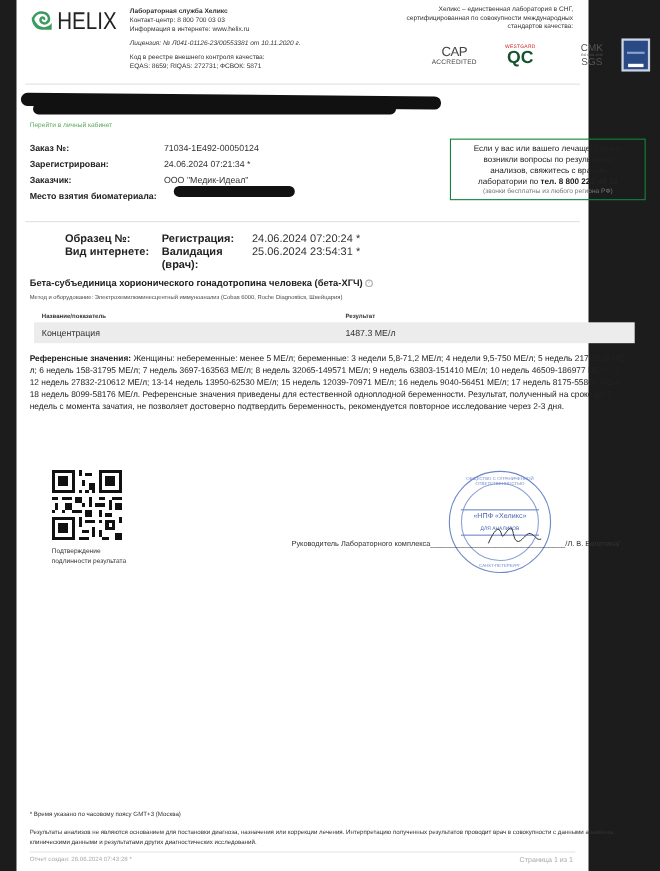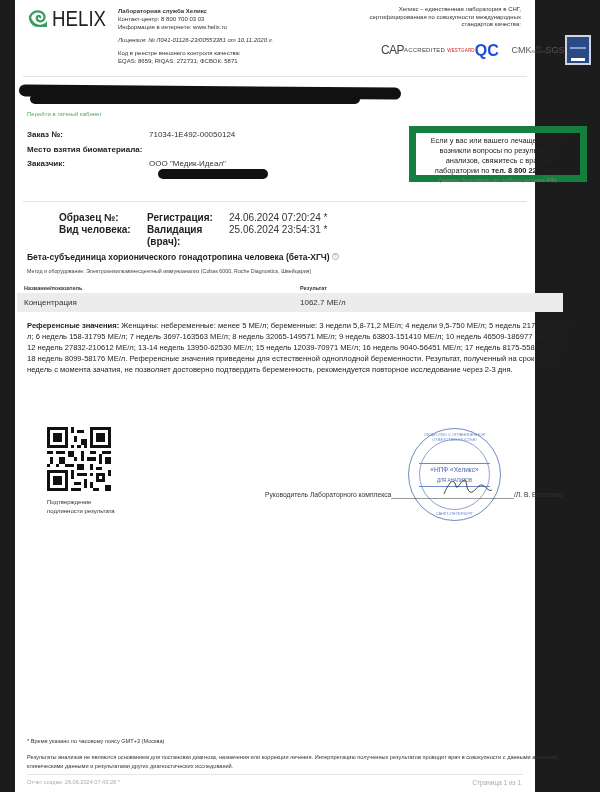--- a/index.html
+++ b/index.html
@@ -15,7 +15,7 @@
   .hdr-info .gap { height: 5px; }
   .hdr-right { position: absolute; right: 14px; top: 6px; width: 200px; text-align: right; font-size: 6px; line-height: 7.5px; color: #333; }
   .certs { position: absolute; left: 369px; top: 35px; display: flex; align-items: center; gap: 12px; }
-  .cert { display: flex; flex-direction: row; align-items: center; justify-content: center; }
+  .cert { display: flex; flex-direction: column; align-items: center; justify-content: center; }
   .cap { width: 58px; height: 26px; font-size: 11px; color: #444; position: relative; }
   .cap .t1 { font-size: 12px; letter-spacing: -0.5px; font-family: "Liberation Sans", sans-serif; }
   .cap .t2 { font-size: 6px; letter-spacing: 0.2px; }

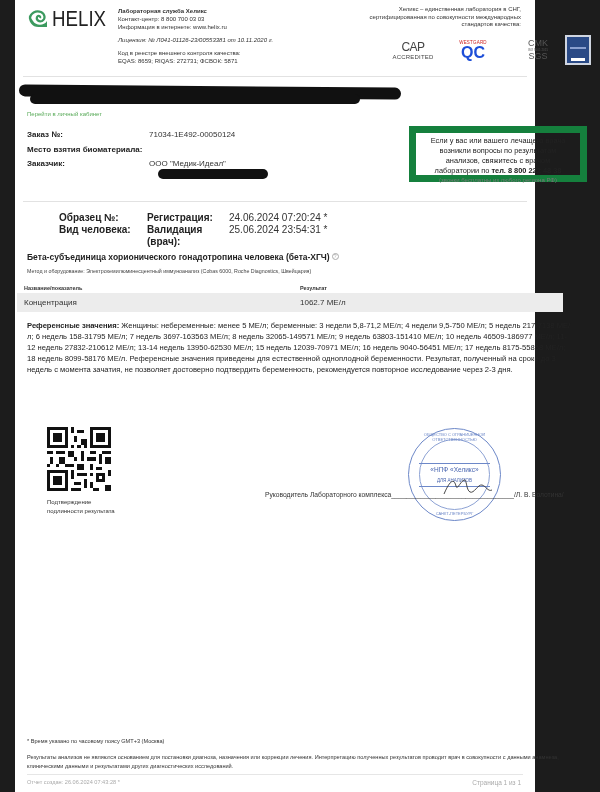--- a/index.html
+++ b/index.html
@@ -21,7 +21,7 @@
   .cap .t2 { font-size: 6px; letter-spacing: 0.2px; }
   .qc { width: 38px; }
   .qc .ws { font-size: 4.5px; color: #c22; letter-spacing: 0.2px; }
-  .qc .q { font-size: 16px; font-weight: bold; color: #1d4ed8; line-height: 15px; }
+  .qc .q { font-size: 16px; font-weight: bold; color: #14532d; line-height: 15px; }
   .sgs { width: 30px; font-size: 9px; color: #555; line-height: 9px; text-align: center; margin-left: 19px; }
   .sgs .s2 { font-size: 3px; line-height: 4px; }
   .gs { width: 26px; height: 30px; background: #2a4a86; border: 2px solid #cfd5e0; position: relative; }

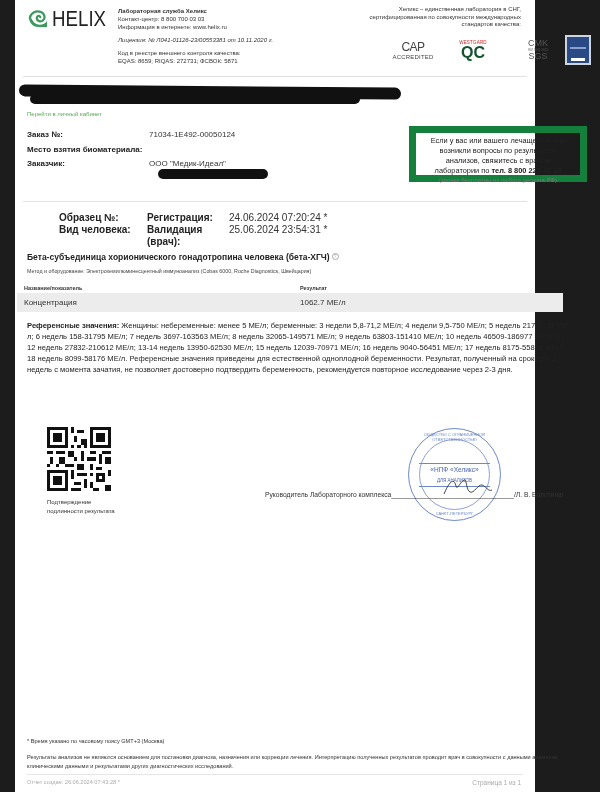--- a/index.html
+++ b/index.html
@@ -38,7 +38,7 @@
   .order .k { width: 122px; font-weight: bold; color: #222; }
   .order .v { color: #333; }
 
-  .callout { position: absolute; left: 394px; top: 126px; width: 178px; height: 56px; border: 7px solid #15803d; text-align: center; font-size: 7.4px; line-height: 10px; padding-top: 3px; color: #222; }
+  .callout { position: absolute; left: 394px; top: 126px; width: 178px; height: 56px; border: 1px solid #15803d; text-align: center; font-size: 7.4px; line-height: 10px; padding-top: 3px; color: #222; }
   .callout .b { font-weight: bold; }
   .callout .small { font-size: 6px; color: #777; line-height: 9px; }
 

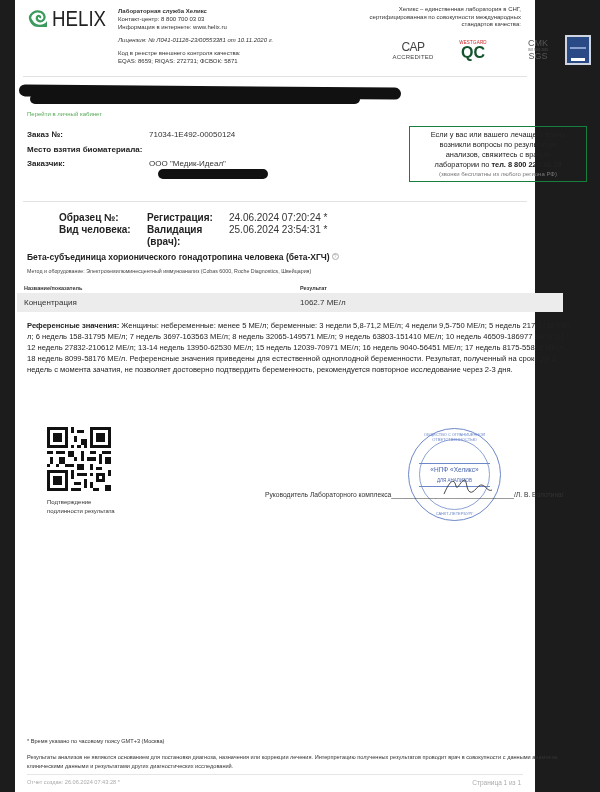--- a/index.html
+++ b/index.html
@@ -142,6 +142,10 @@
     <div class="row">
       <span class="k">Заказ №:</span>
       <span class="v">71034-1E492-00050124</span>
+    </div>
+    <div class="row">
+      <span class="k">Зарегистрирован:</span>
+      <span class="v">24.06.2024 07:21:34 *</span>
     </div>
     <div class="row">
       <span class="k">Место взятия биоматериала:</span>

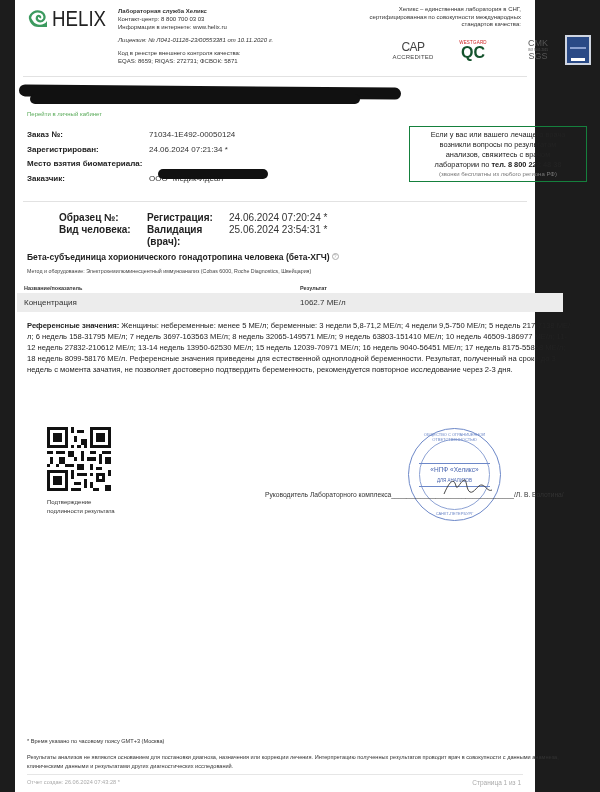--- a/index.html
+++ b/index.html
@@ -148,12 +148,12 @@
       <span class="v">24.06.2024 07:21:34 *</span>
     </div>
     <div class="row">
+      <span class="k">Заказчик:</span>
+      <span class="v">ООО "Медик-Идеал"</span>
+    </div>
+    <div class="row">
       <span class="k">Место взятия биоматериала:</span>
       <span class="v"></span>
-    </div>
-    <div class="row">
-      <span class="k">Заказчик:</span>
-      <span class="v">ООО "Медик-Идеал"</span>
     </div>
   </div>
   <div class="redact" style="left:143px; top:169px; width:110px; height:10px;"></div>

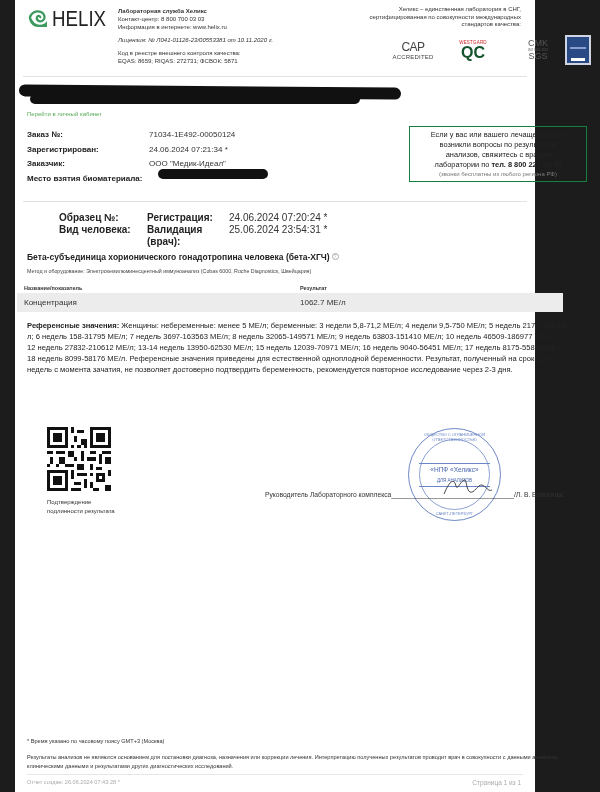--- a/index.html
+++ b/index.html
@@ -175,7 +175,7 @@
       <span class="v2">24.06.2024 07:20:24 *</span>
     </div>
     <div class="row">
-      <span class="k">Вид человека:</span>
+      <span class="k">Вид интернете:</span>
       <span class="k2">Валидация (врач):</span>
       <span class="v2">25.06.2024 23:54:31 *</span>
     </div>

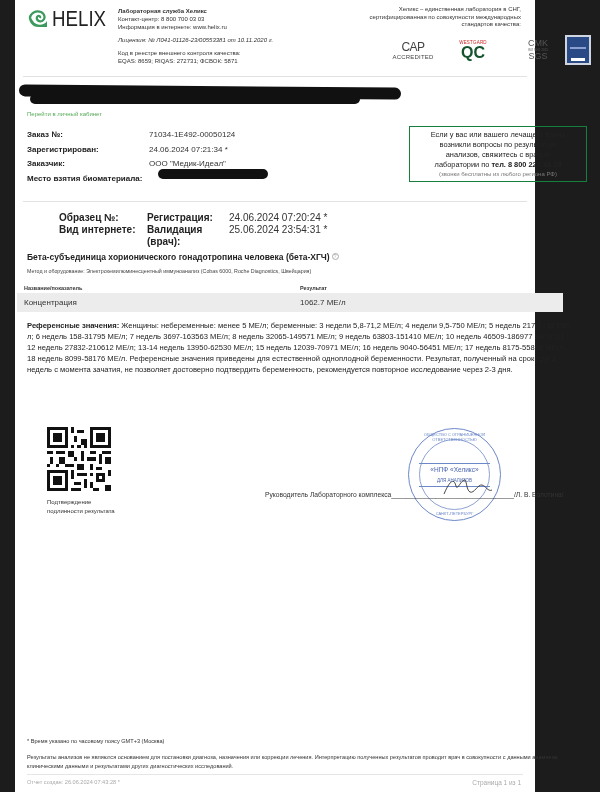--- a/index.html
+++ b/index.html
@@ -53,7 +53,7 @@
   .help-icon { display: inline-block; width: 7px; height: 7px; border: 1px solid #aaa; border-radius: 50%; font-size: 5px; line-height: 5px; text-align: center; color: #aaa; font-weight: normal; vertical-align: 2px; margin-left: 2px; }
   .method { position: absolute; left: 12px; top: 268px; font-size: 5.3px; color: #444; }
 
-  .res-table { position: absolute; left: 2px; top: 283px; width: 546px; }
+  .res-table { position: absolute; left: 16px; top: 283px; width: 546px; }
   .res-head { display: flex; font-size: 5.5px; font-weight: bold; height: 10px; line-height: 10px; padding-left: 7px; color: #333; }
   .res-row { display: flex; background: #ececec; height: 19px; line-height: 19px; font-size: 8px; padding-left: 7px; color: #333; }
   .col1 { width: 276px; }

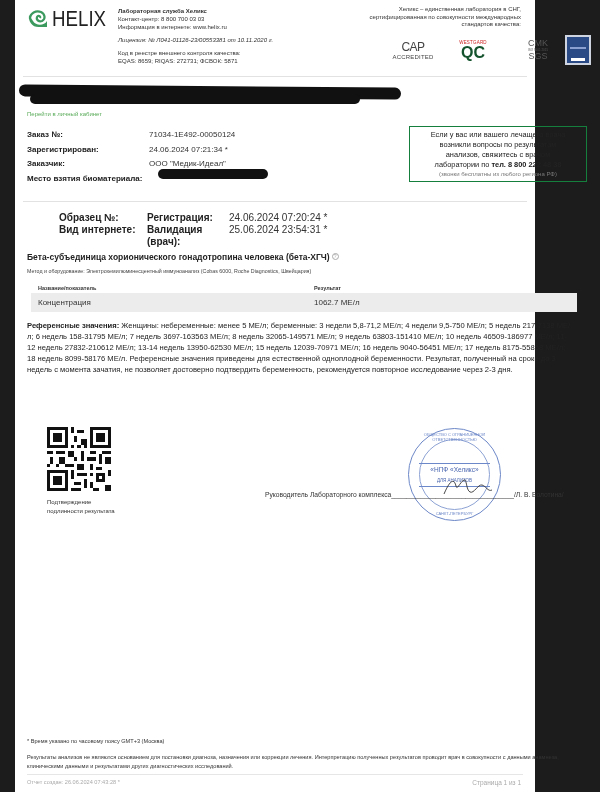--- a/index.html
+++ b/index.html
@@ -193,7 +193,7 @@
     </div>
     <div class="res-row">
       <span class="col1">Концентрация</span>
-      <span>1062.7 МЕ/л</span>
+      <span>1487.3 МЕ/л</span>
     </div>
   </div>
 

